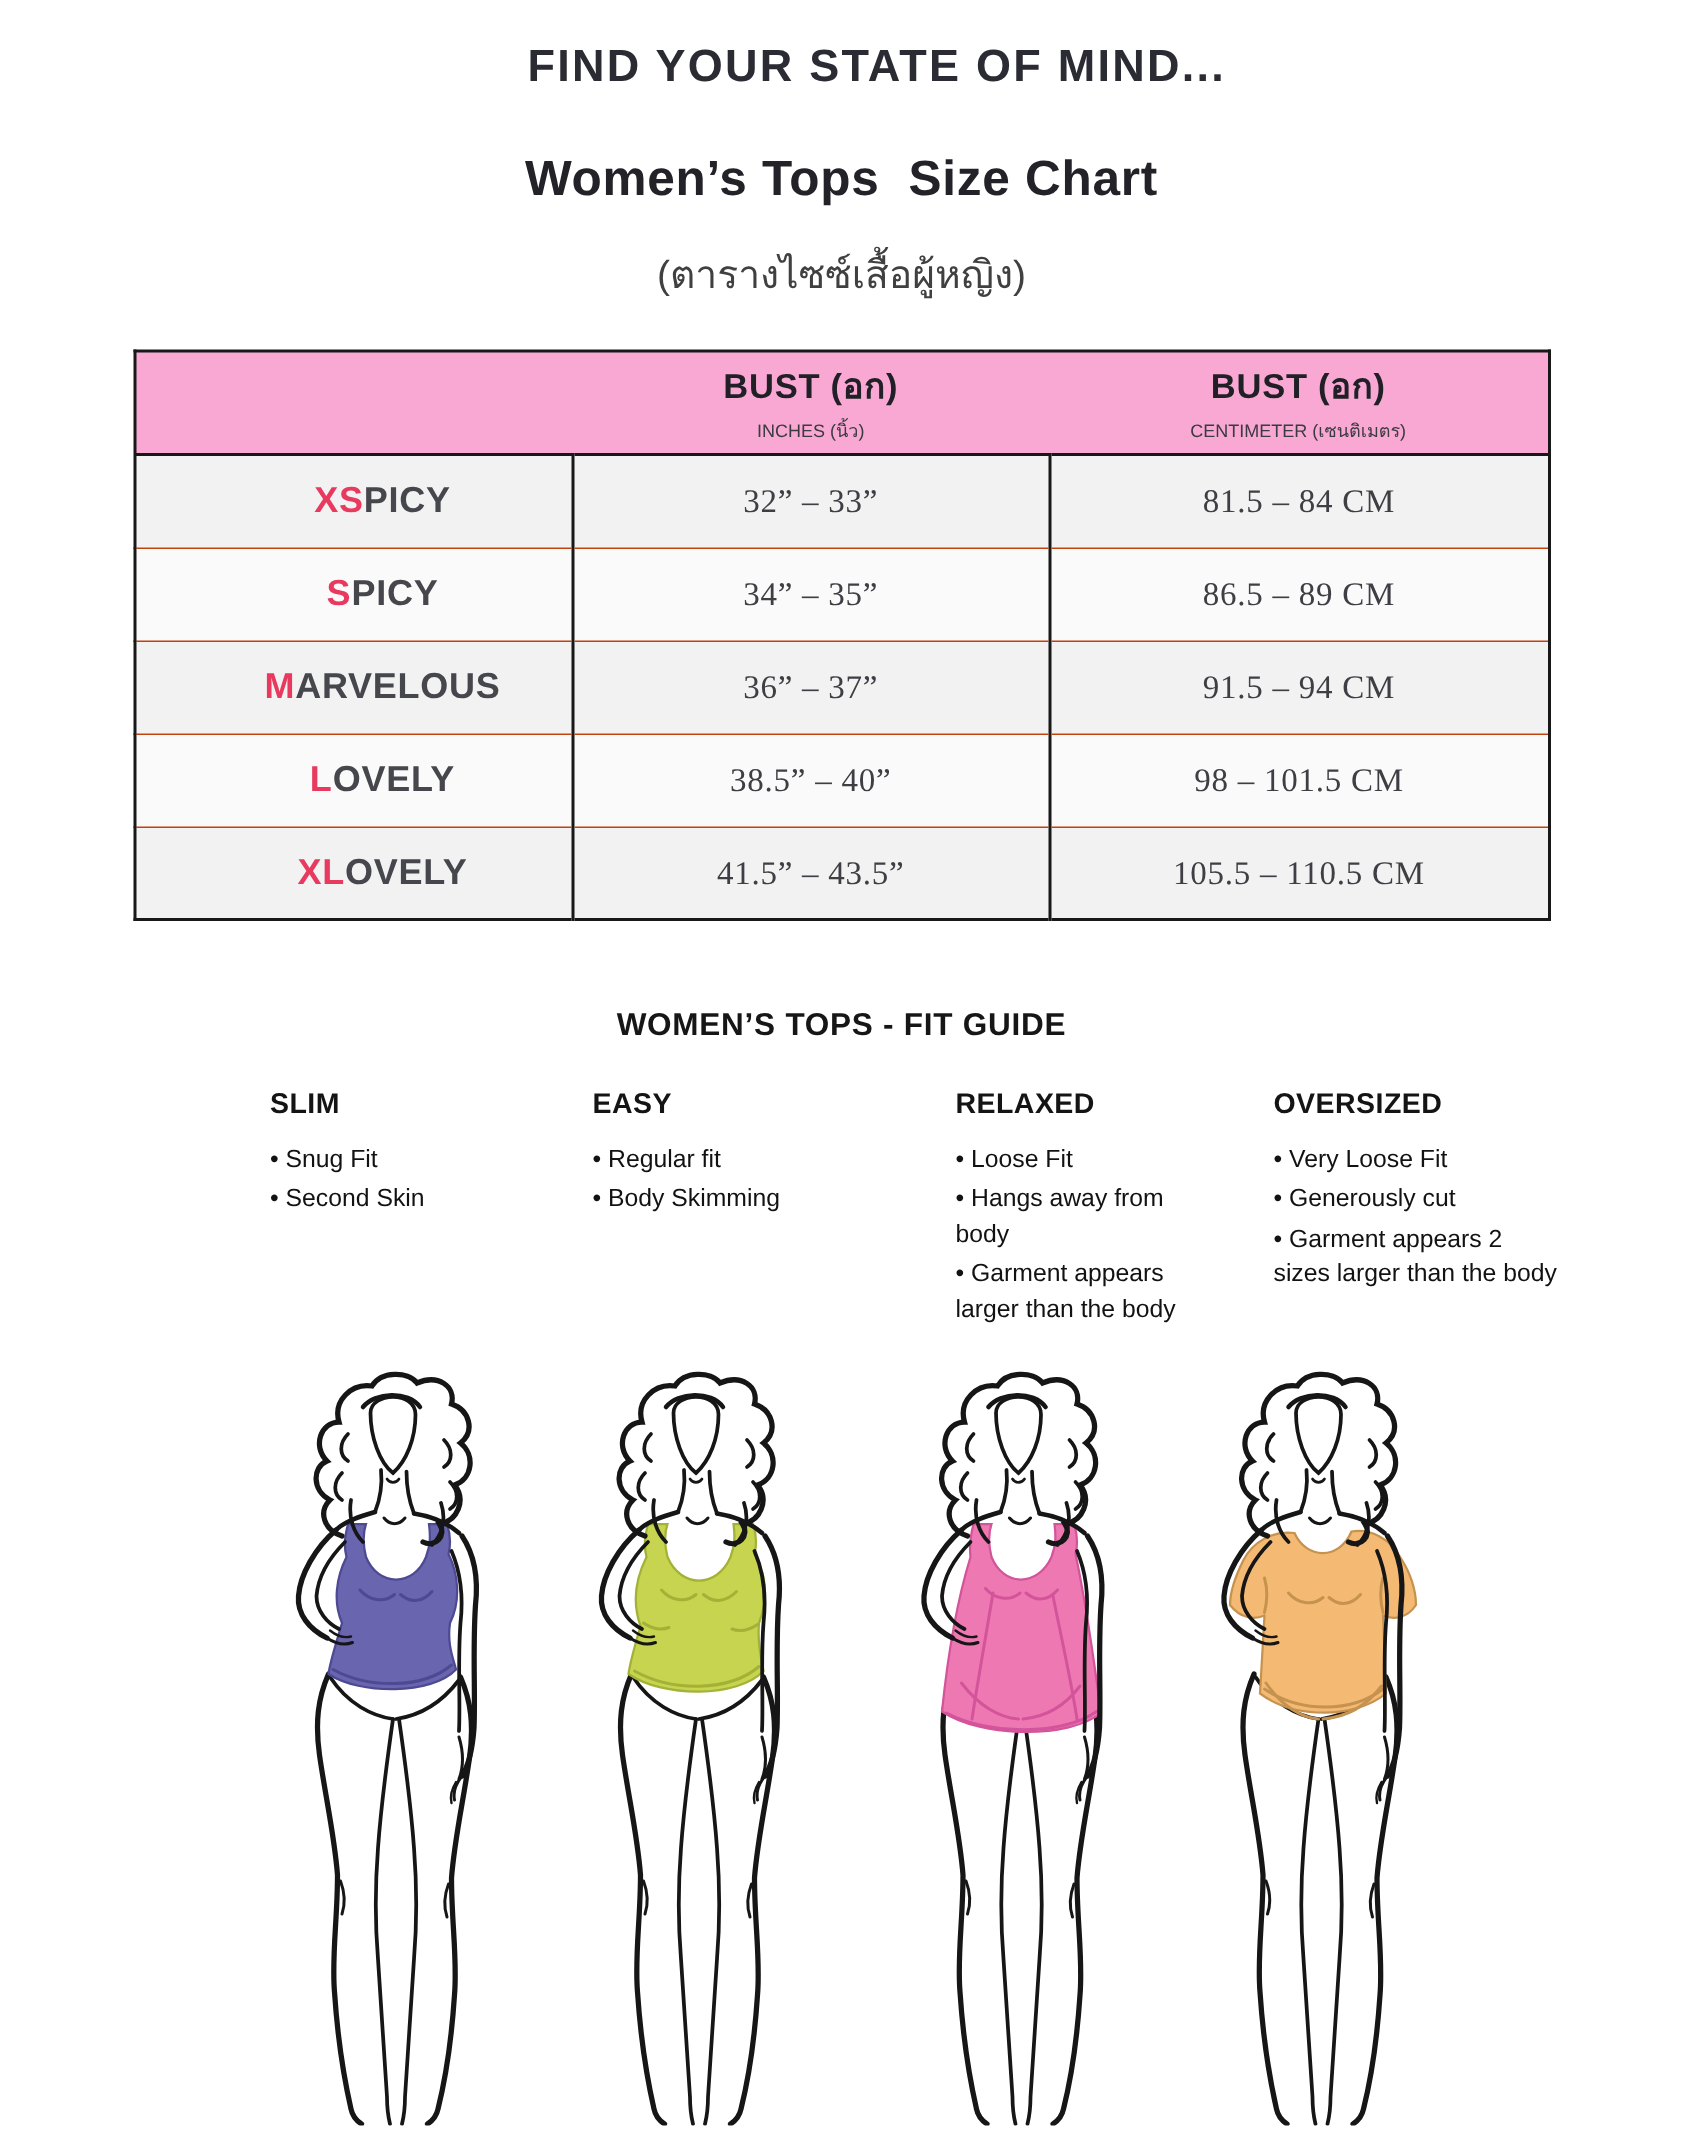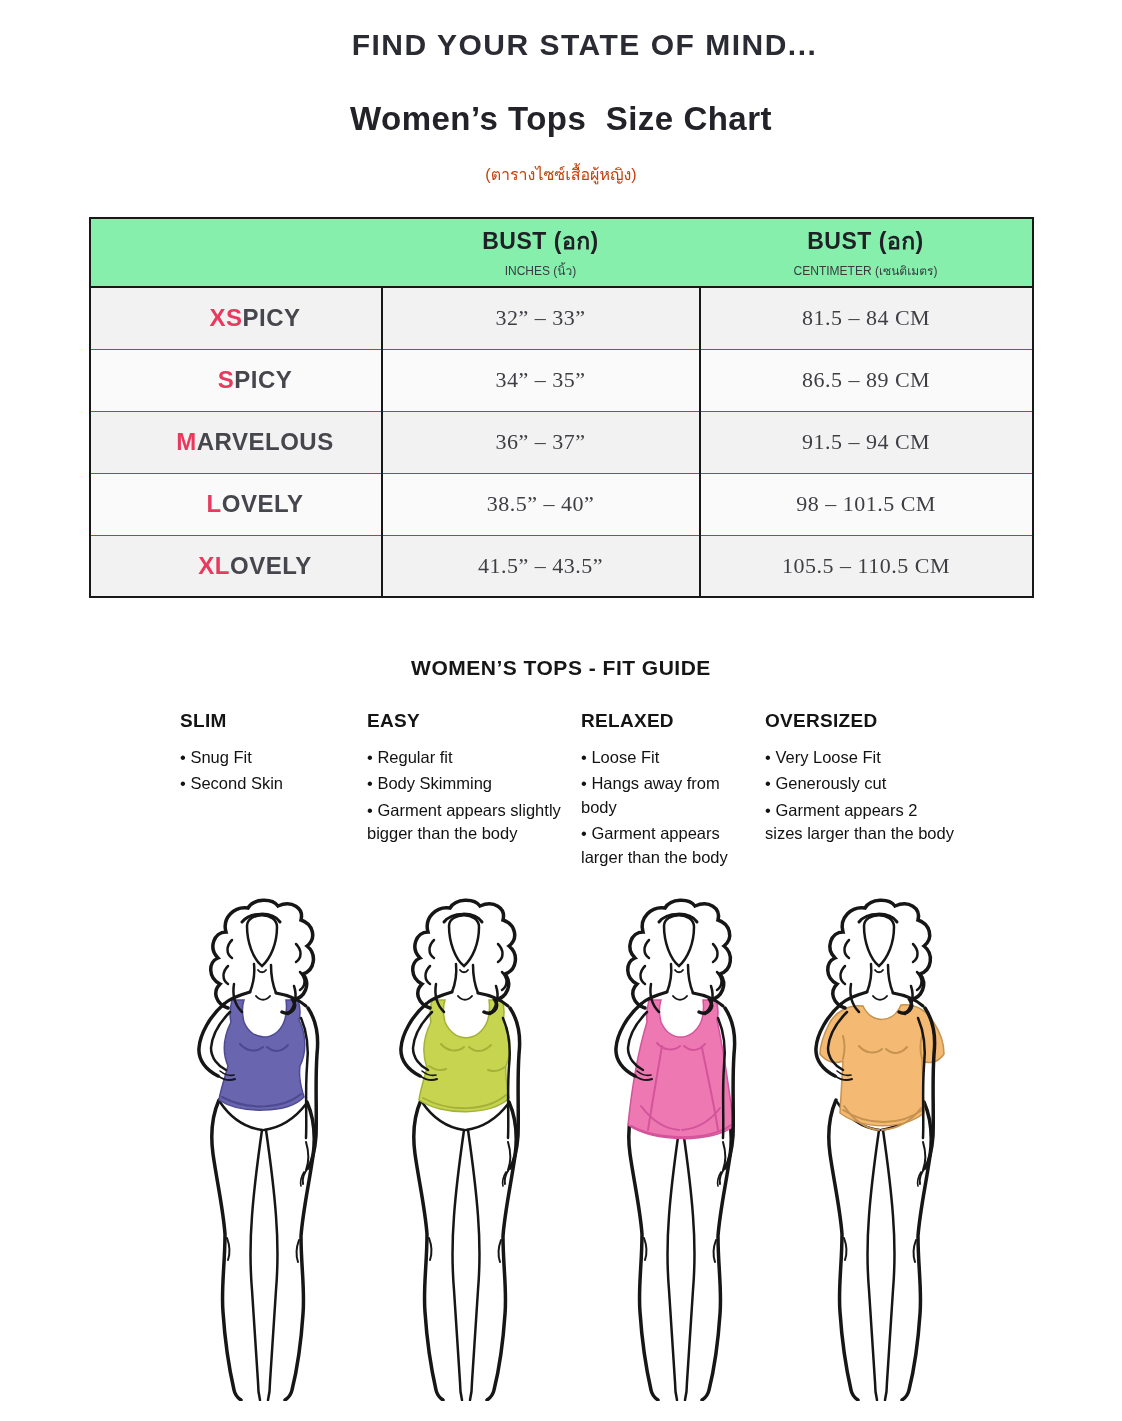--- a/index.html
+++ b/index.html
@@ -17,7 +17,7 @@
     letter-spacing:0.5px; white-space:pre-wrap; color:#222228;
   }
   .page-subtitle-thai {
-    text-align:center; margin:24px 0 0 0; font-size:16px; font-weight:500; color:#c2410c;
+    text-align:center; margin:24px 0 0 0; font-size:26px; font-weight:500; color:#404040;
   }
   
   table.size-chart {

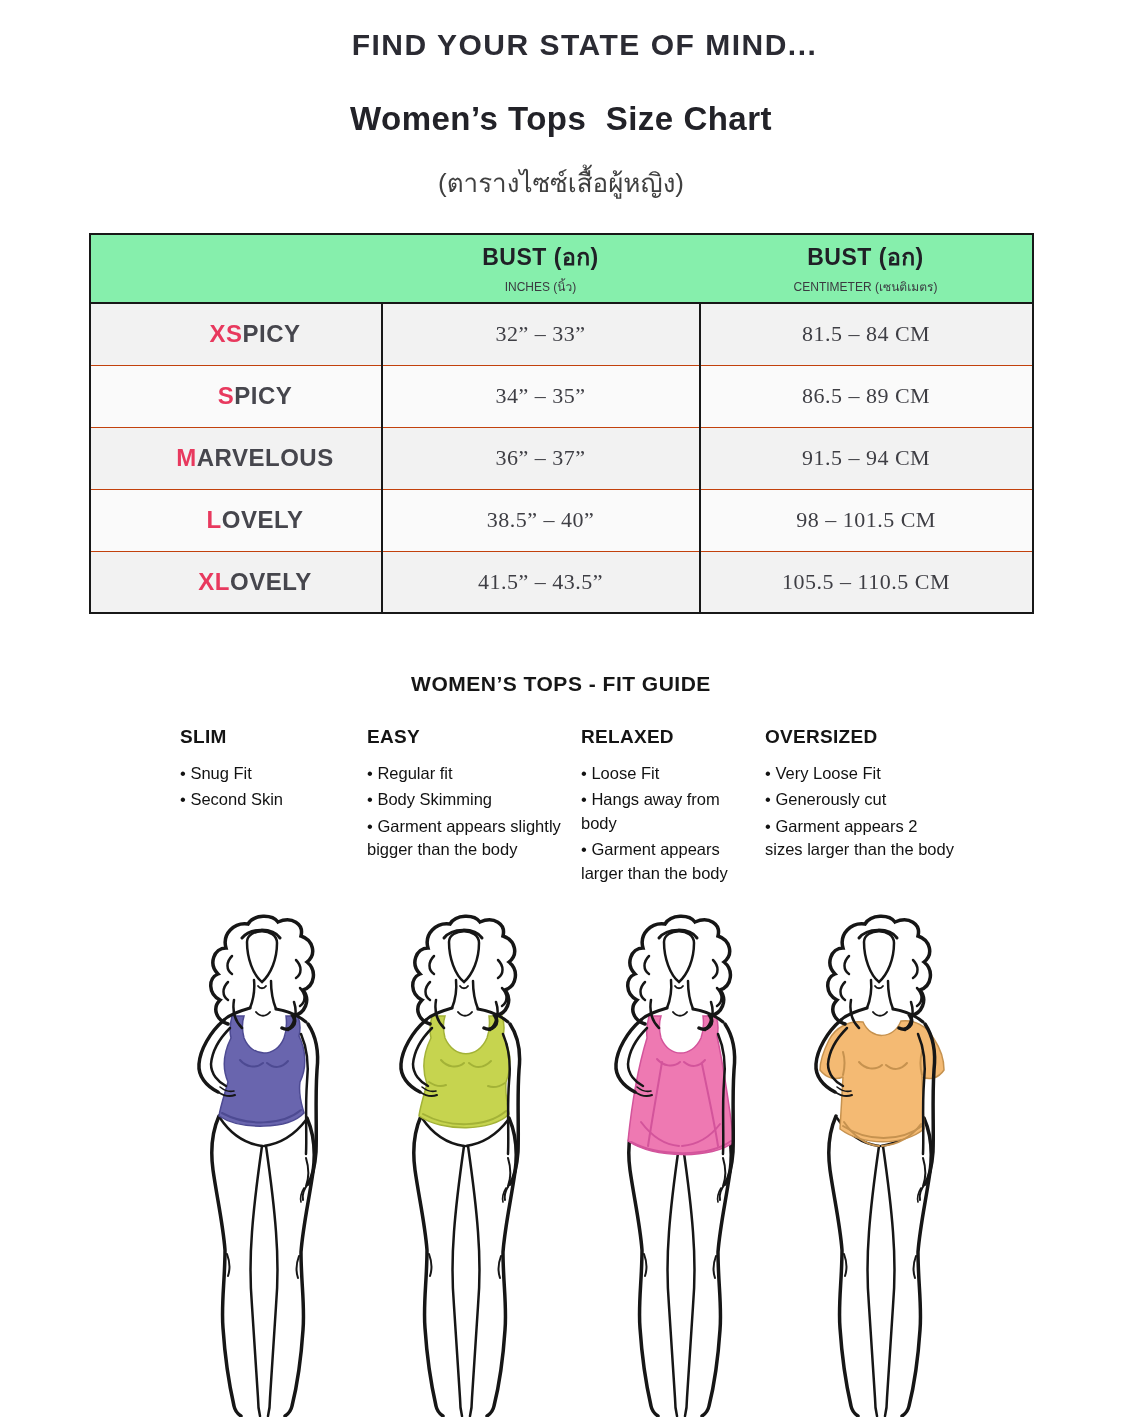--- a/index.html
+++ b/index.html
@@ -25,7 +25,7 @@
     border:2px solid #181818; table-layout:fixed;
   }
   table.size-chart thead th {
-    height:56px; background:#86efac; border-bottom:2px solid #181818;
+    height:56px; background:#f9a8d4; border-bottom:2px solid #181818;
     vertical-align:middle; text-align:center; padding:4px 0 6px 0; font-weight:600;
   }
   .col-title { font-size:23px; font-weight:600; color:#202026; letter-spacing:0.5px; }

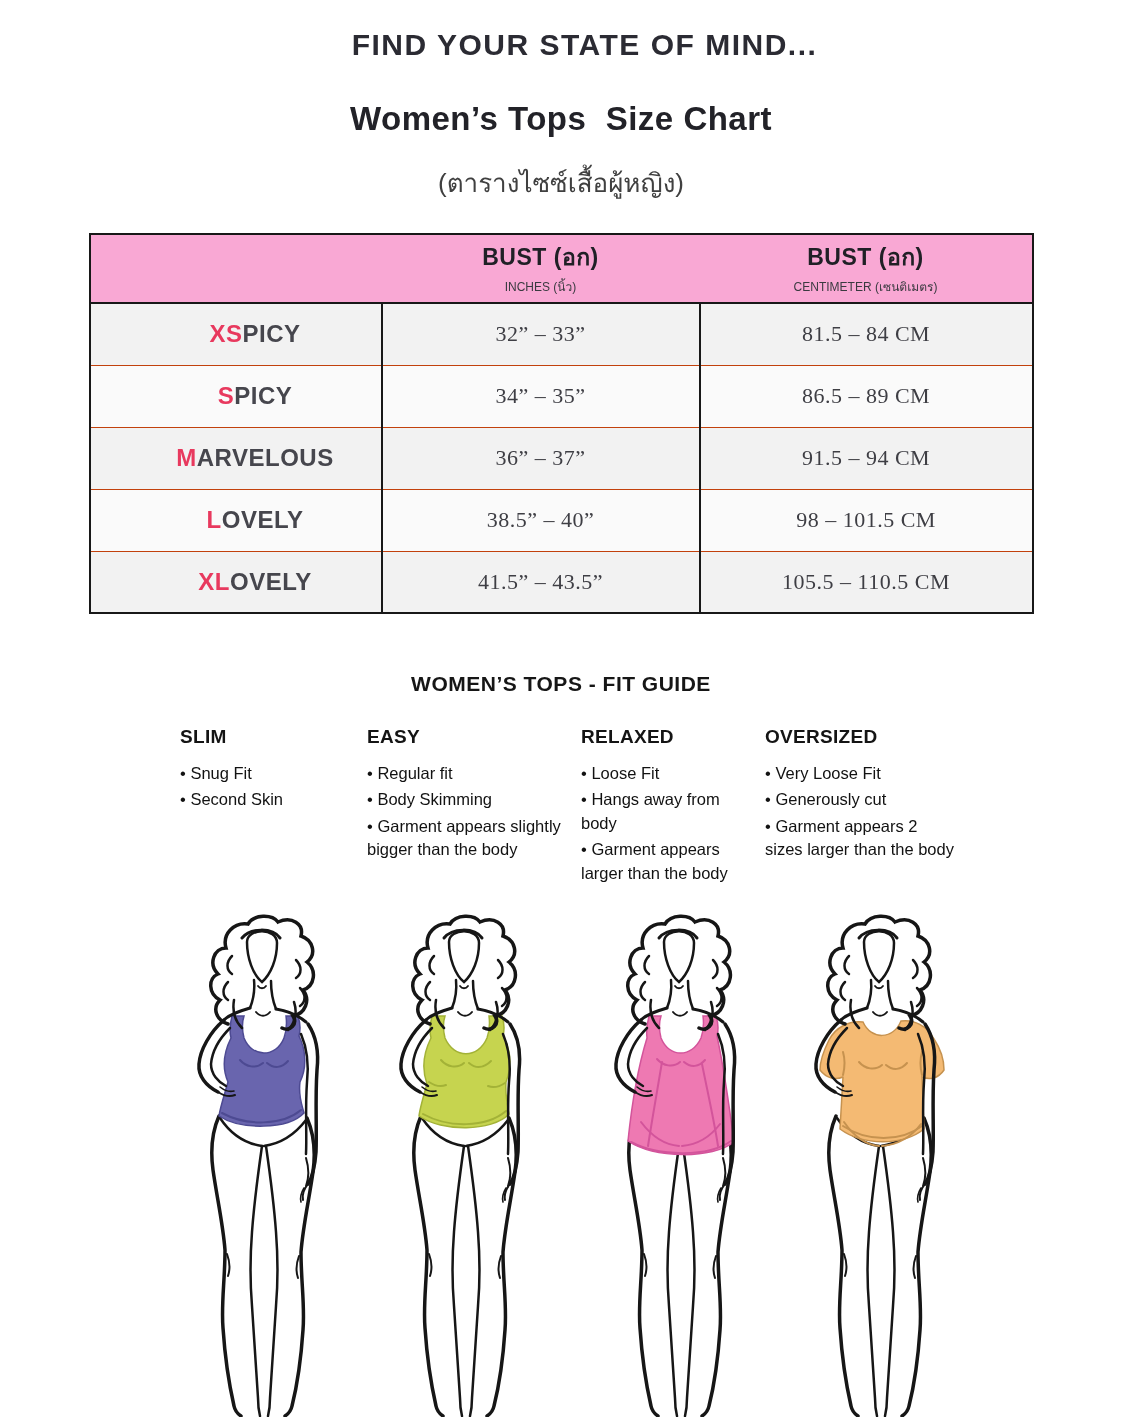--- a/index.html
+++ b/index.html
@@ -54,6 +54,7 @@
   .fit-grid {
     display:grid; grid-template-columns:187px 214px 184px 200px;
     margin:30px 0 0 180px;
+    gap:28px;
   }
   .fit-col { padding-right:8px; }
   .fit-name { font-size:19px; font-weight:700; color:#141414; margin:0 0 14px 0; letter-spacing:0.3px; }

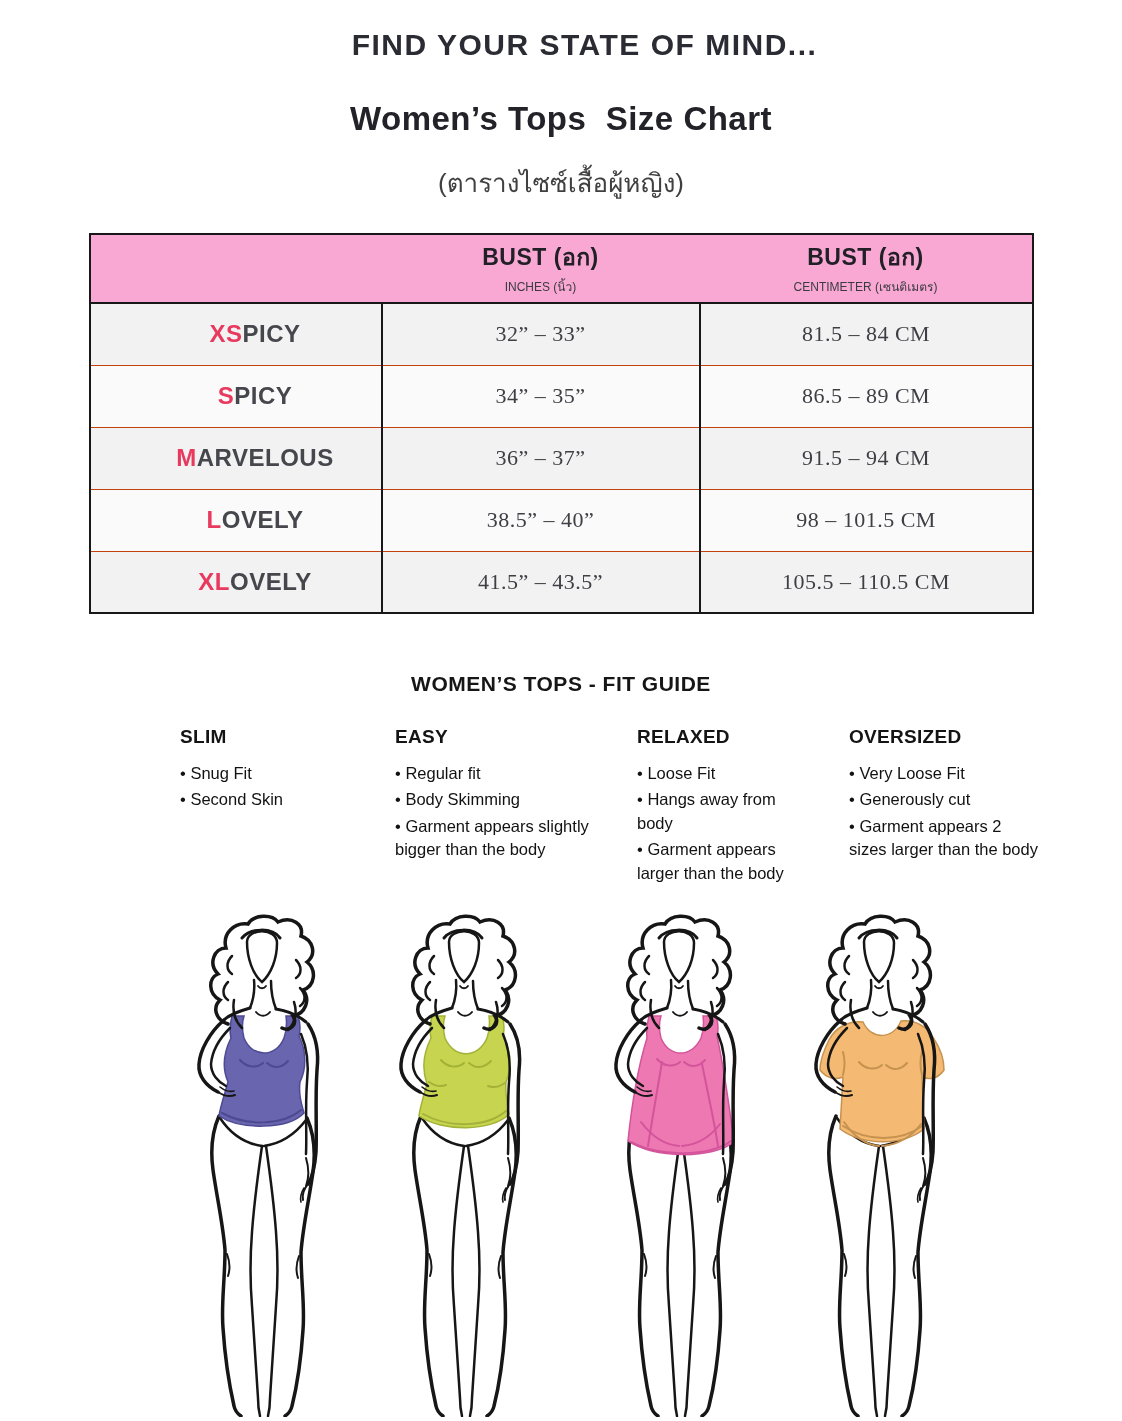--- a/index.html
+++ b/index.html
@@ -132,7 +132,6 @@
     <div class="fit-name">EASY</div>
     <div class="fit-bullet">Regular fit</div>
     <div class="fit-bullet">Body Skimming</div>
-    <div class="fit-bullet">Garment appears slightly bigger than the body</div>
   </div>
   <div class="fit-col">
     <div class="fit-name">RELAXED</div>

